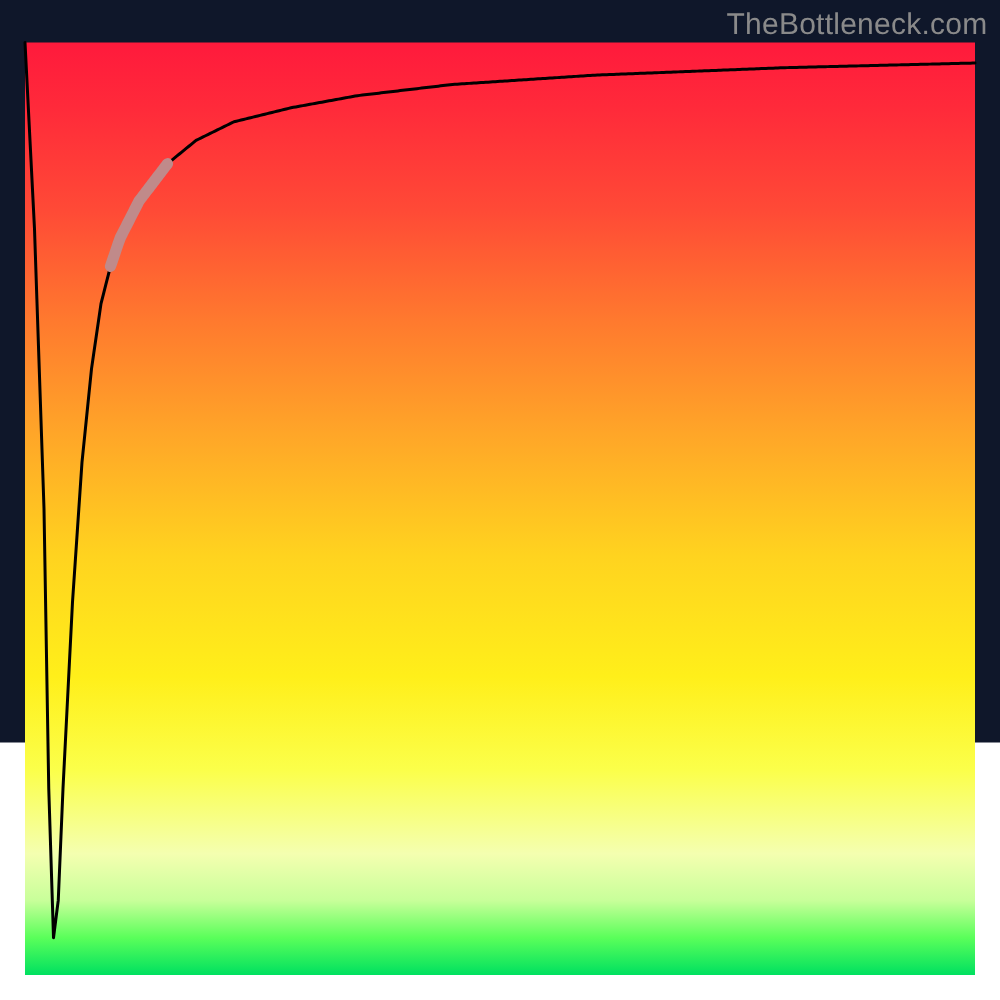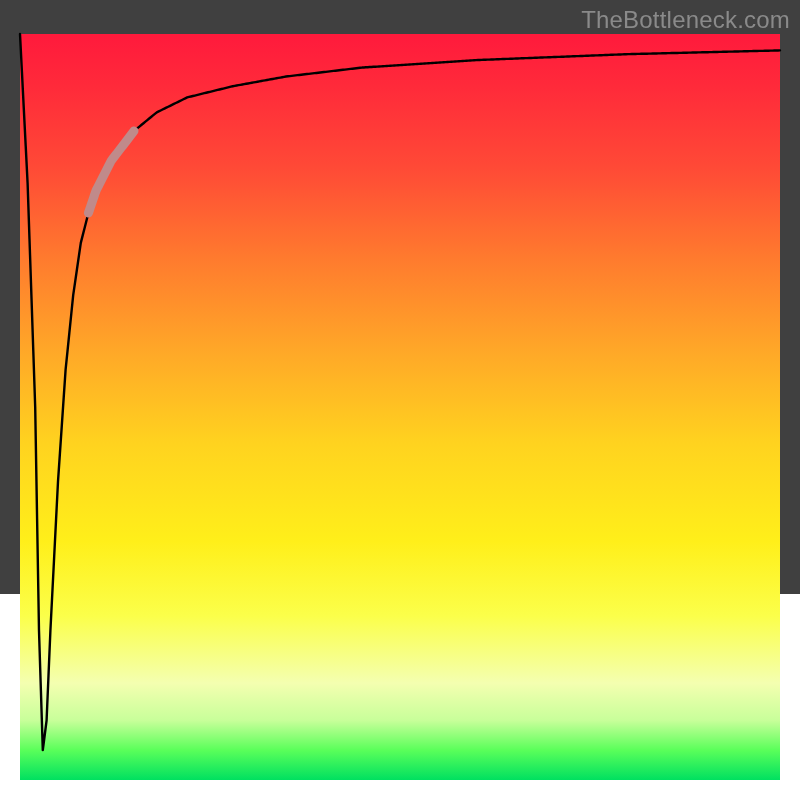--- a/index.html
+++ b/index.html
@@ -17,7 +17,7 @@
     top: 0;
     width: 800px;
     height: 594px;
-    background: #404040;
+    background: #0f172a;
   }
   .plot-area {
     position: absolute;

